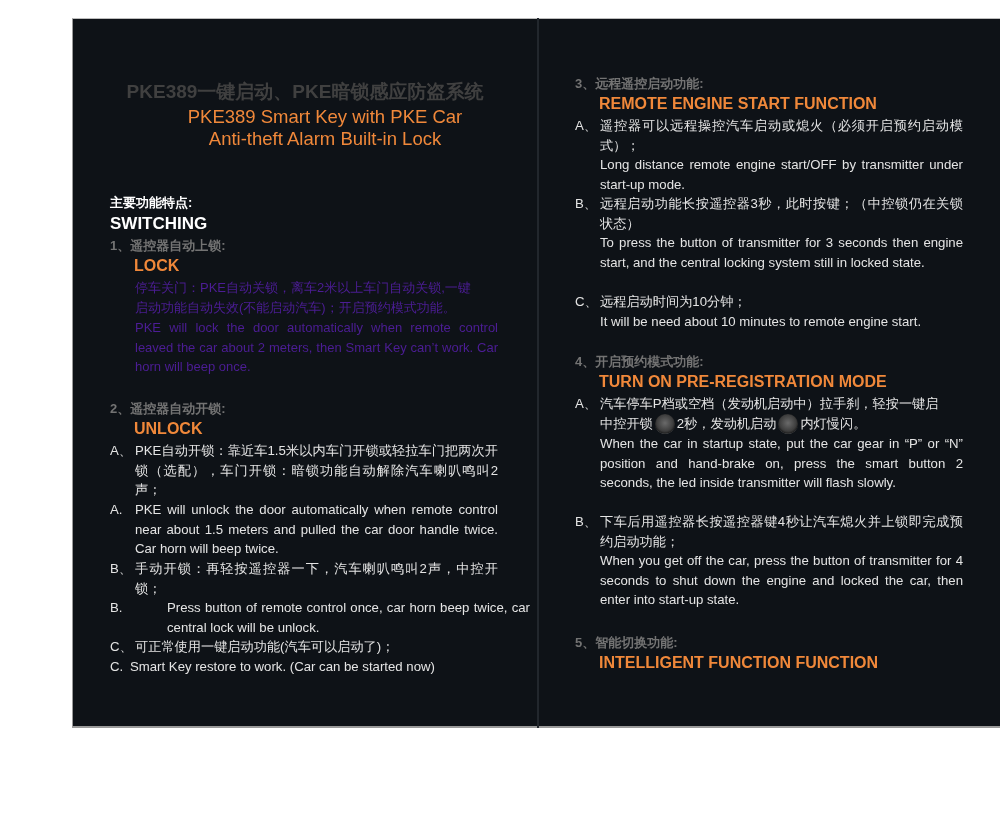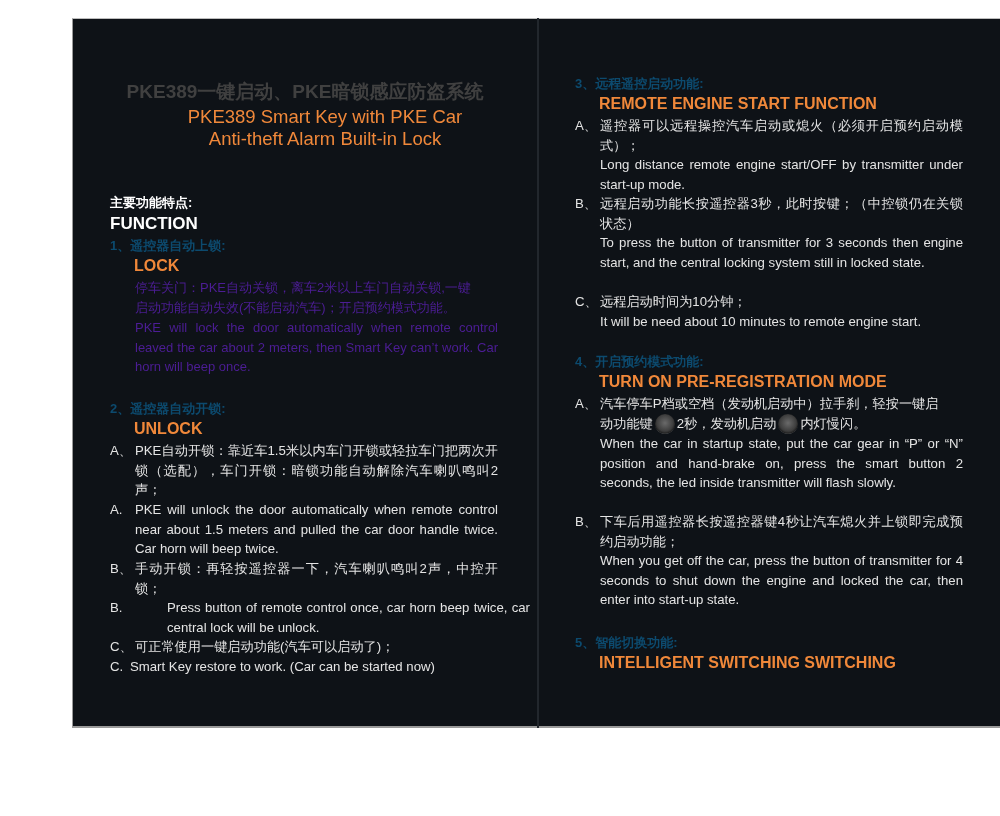--- a/index.html
+++ b/index.html
@@ -27,7 +27,7 @@
   .title-en.l2 { top: 128px; }
 
   .abs { position: absolute; }
-  .cn-head { font-size: 13px; font-weight: bold; color: #0c4a6e; }
+  .cn-head { font-size: 13px; font-weight: bold; color: #737373; }
   .en-head { font-size: 16px; font-weight: bold; color: #f0883a; }
   .white-head-cn { font-size: 13px; font-weight: bold; color: #ffffff; }
   .white-head-en { font-size: 16px; font-weight: bold; color: #ffffff; }

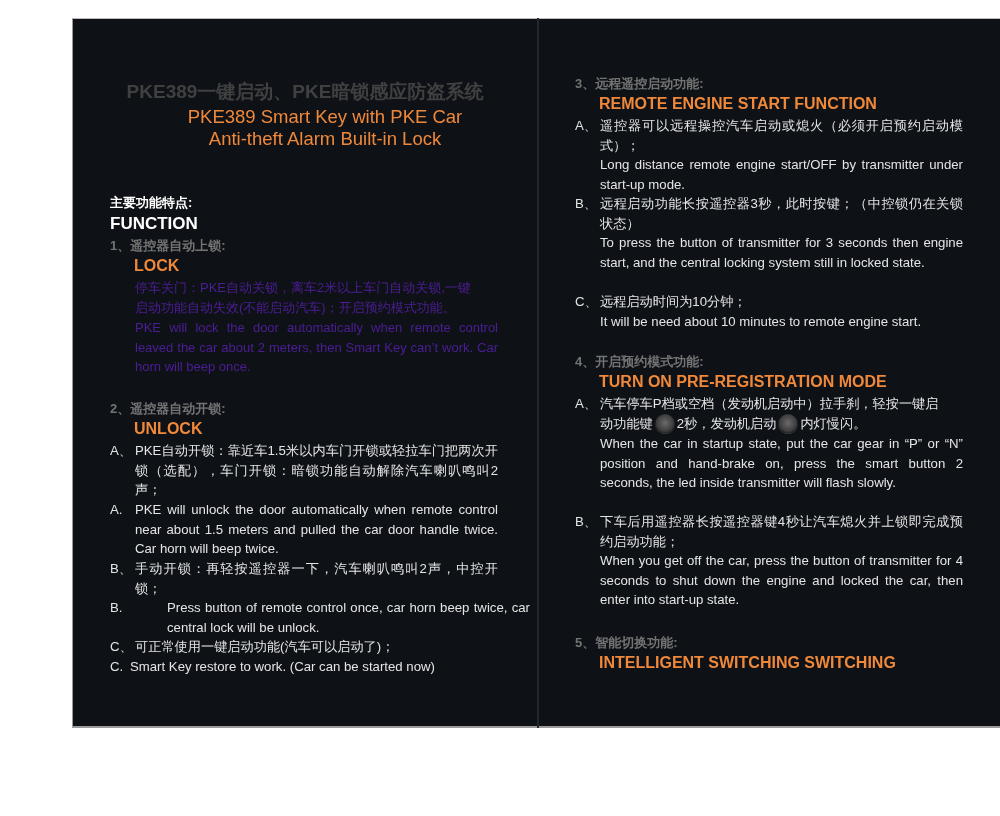--- a/index.html
+++ b/index.html
@@ -56,7 +56,7 @@
 <div class="title-en l2">Anti-theft Alarm Built-in Lock</div>
 
 <div class="abs white-head-cn" style="left:110px; top:194px;">主要功能特点:</div>
-<div class="abs white-head-en" style="left:110px; top:214px; font-size:17px;">FUNCTION</div>
+<div class="abs white-head-en" style="left:110px; top:214px; font-size:17px;">SWITCHING</div>
 
 <div class="abs cn-head" style="left:110px; top:237px;">1、遥控器自动上锁:</div>
 <div class="abs en-head" style="left:134px; top:257px;">LOCK</div>

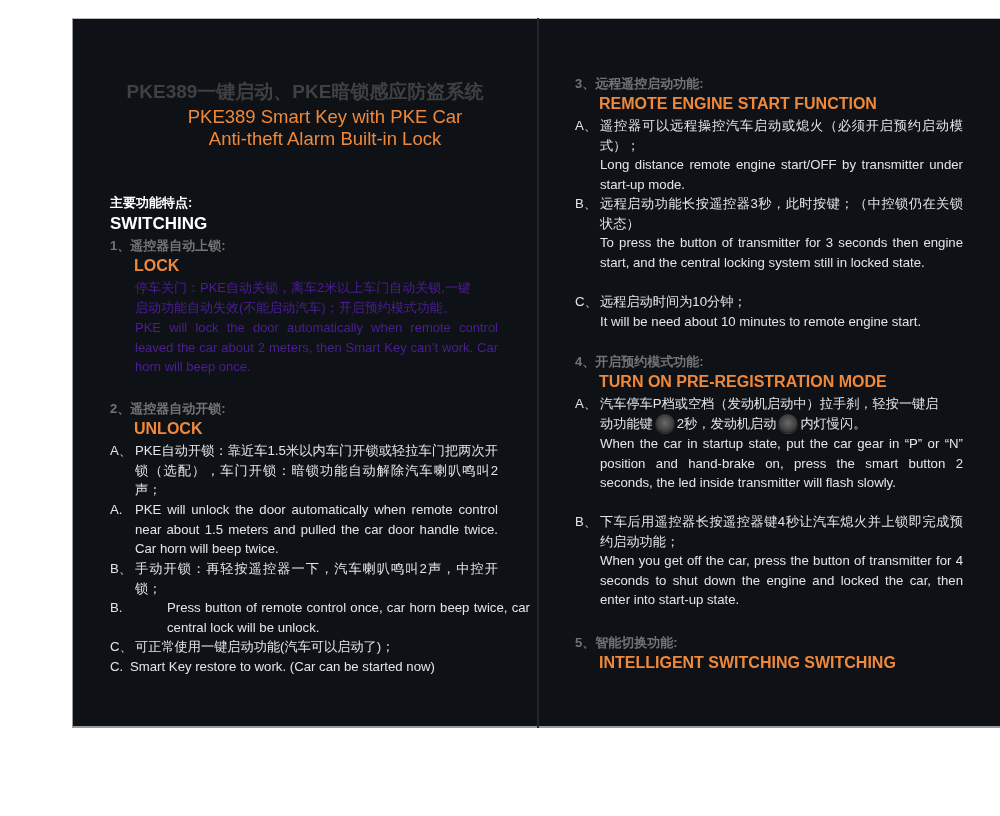--- a/index.html
+++ b/index.html
@@ -118,7 +118,7 @@
   <span class="mark">A、</span>
   <div class="body" style="width:363px; text-align:left;">汽车停车P档或空档（发动机启动中）拉手刹，轻按一键启</div>
   <div class="body" style="top:20px; width:363px; text-align:left;">
-    <span>动功能键</span><span class="btn-icon"></span><span>2秒，发动机启动</span><span class="btn-icon"></span><span>内灯慢闪。</span>
+    <span>中控开锁</span><span class="btn-icon"></span><span>2秒，发动机启动</span><span class="btn-icon"></span><span>内灯慢闪。</span>
   </div>
   <div class="body just" style="top:40px; width:363px;">When the car in startup state, put the car gear in “P” or “N” position and hand-brake on, press the smart button 2 seconds, the led inside transmitter will flash slowly.</div>
 </div>

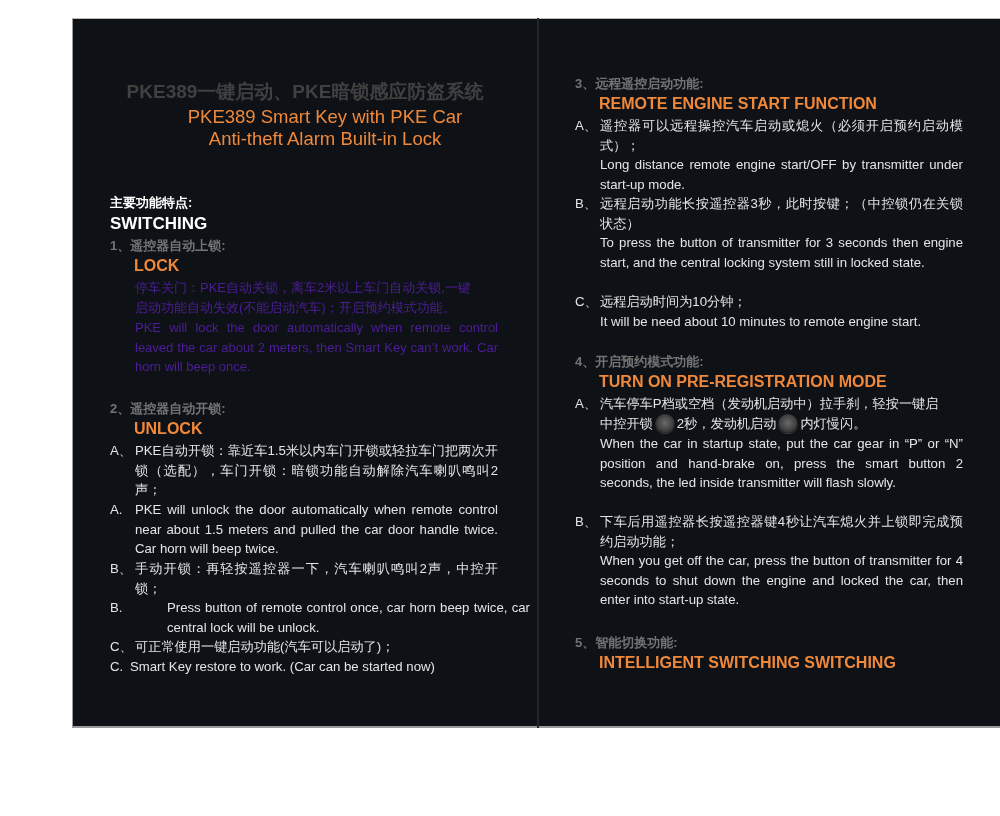--- a/index.html
+++ b/index.html
@@ -129,6 +129,6 @@
 </div>
 
 <div class="abs cn-head" style="left:575px; top:634px;">5、智能切换功能:</div>
-<div class="abs en-head" style="left:599px; top:654px;">INTELLIGENT SWITCHING SWITCHING</div>
+<div class="abs en-head" style="left:599px; top:654px;">INTELLIGENT FUNCTION FUNCTION</div>
 
 </body></html>

